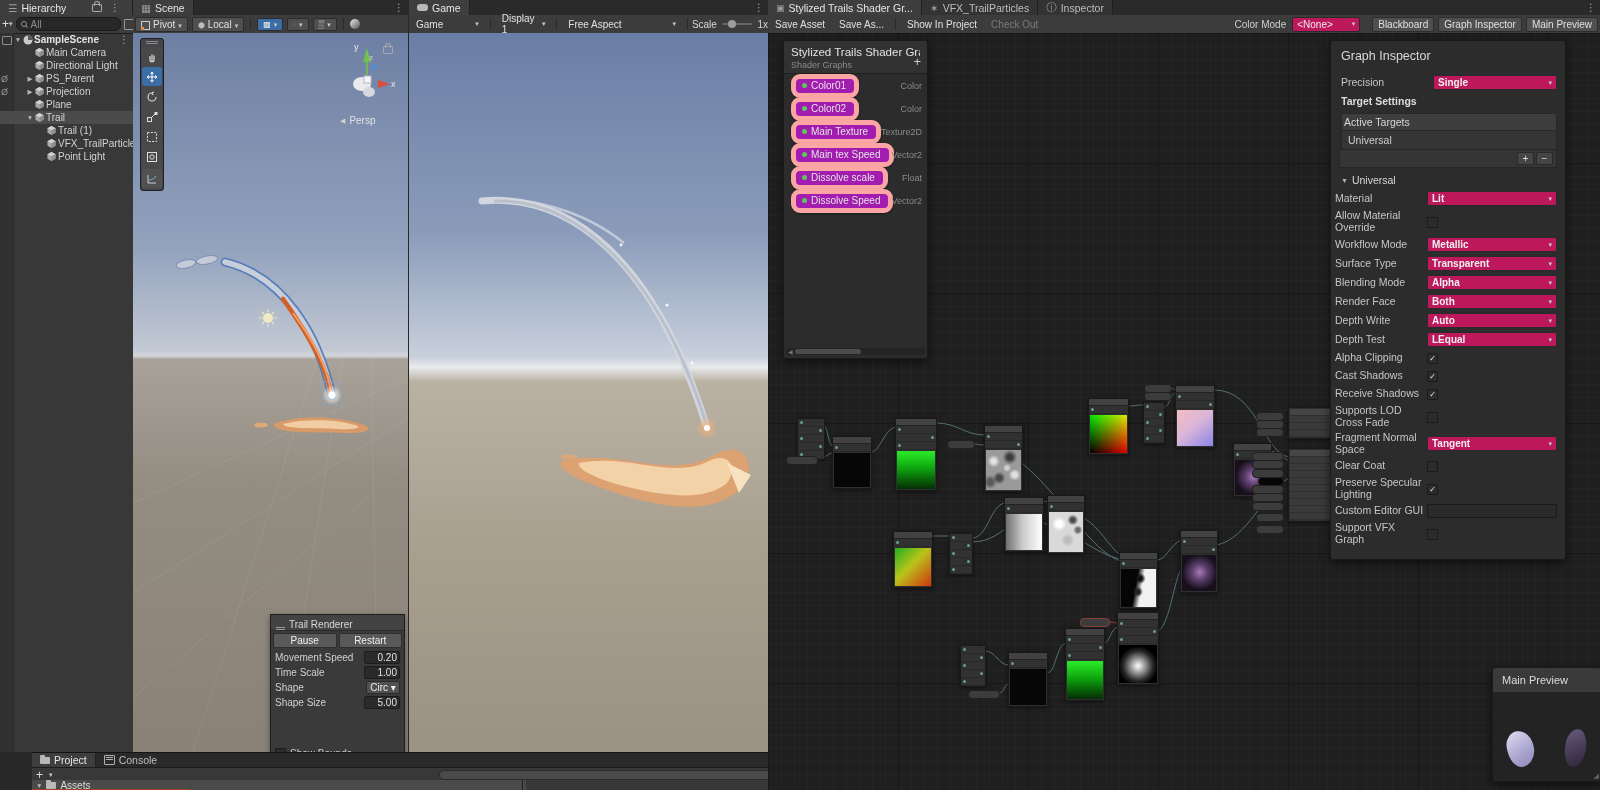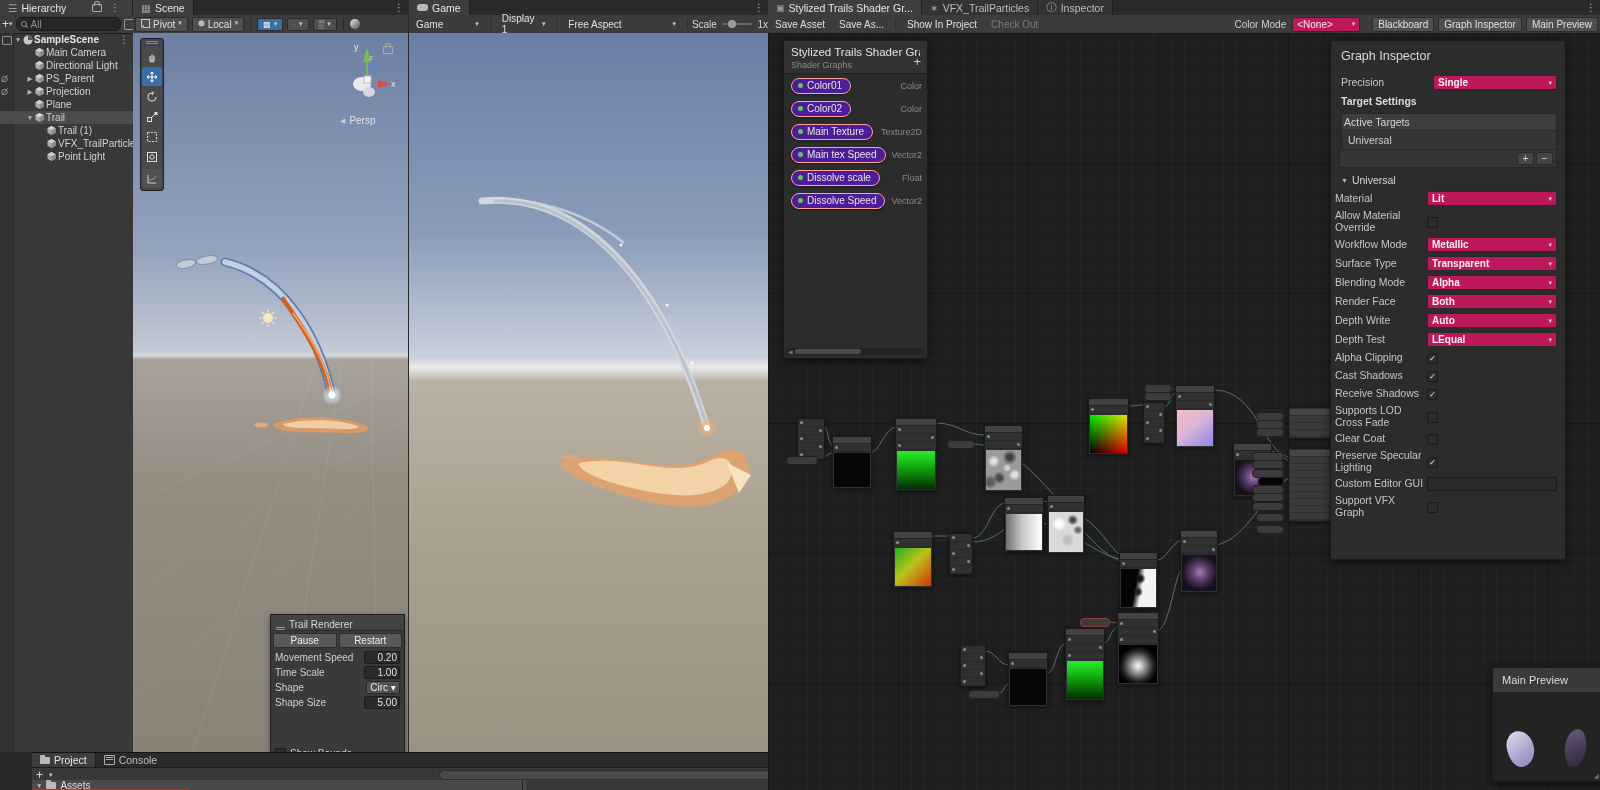--- a/index.html
+++ b/index.html
@@ -12,7 +12,7 @@
   .tab.active{background:#3e3e3e;color:#e6e6e6;}
   .toolbar{position:absolute;height:18px;background:#3c3c3c;border-bottom:1px solid #1d1d1d;display:flex;align-items:center;font-size:10px;color:#d6d6d6;}
   .dots{color:#aaa;font-size:10px;padding:0 4px;}
-  .tb-btn{background:#4f4f4f;border:1px solid #2c2c2c;border-radius:2px;padding:1px 5px;margin:0 2px;display:flex;align-items:flex-start;gap:3px;color:#e0e0e0;}
+  .tb-btn{background:#4f4f4f;border:1px solid #2c2c2c;border-radius:2px;padding:1px 5px;margin:0 2px;display:flex;align-items:flex-end;gap:3px;color:#e0e0e0;}
   .tb-flat{padding:1px 7px;color:#e0e0e0;}
   .tb-flat.disabled{color:#7a7a7a;}
   .sep{width:1px;height:12px;background:#2a2a2a;margin:0 4px;}

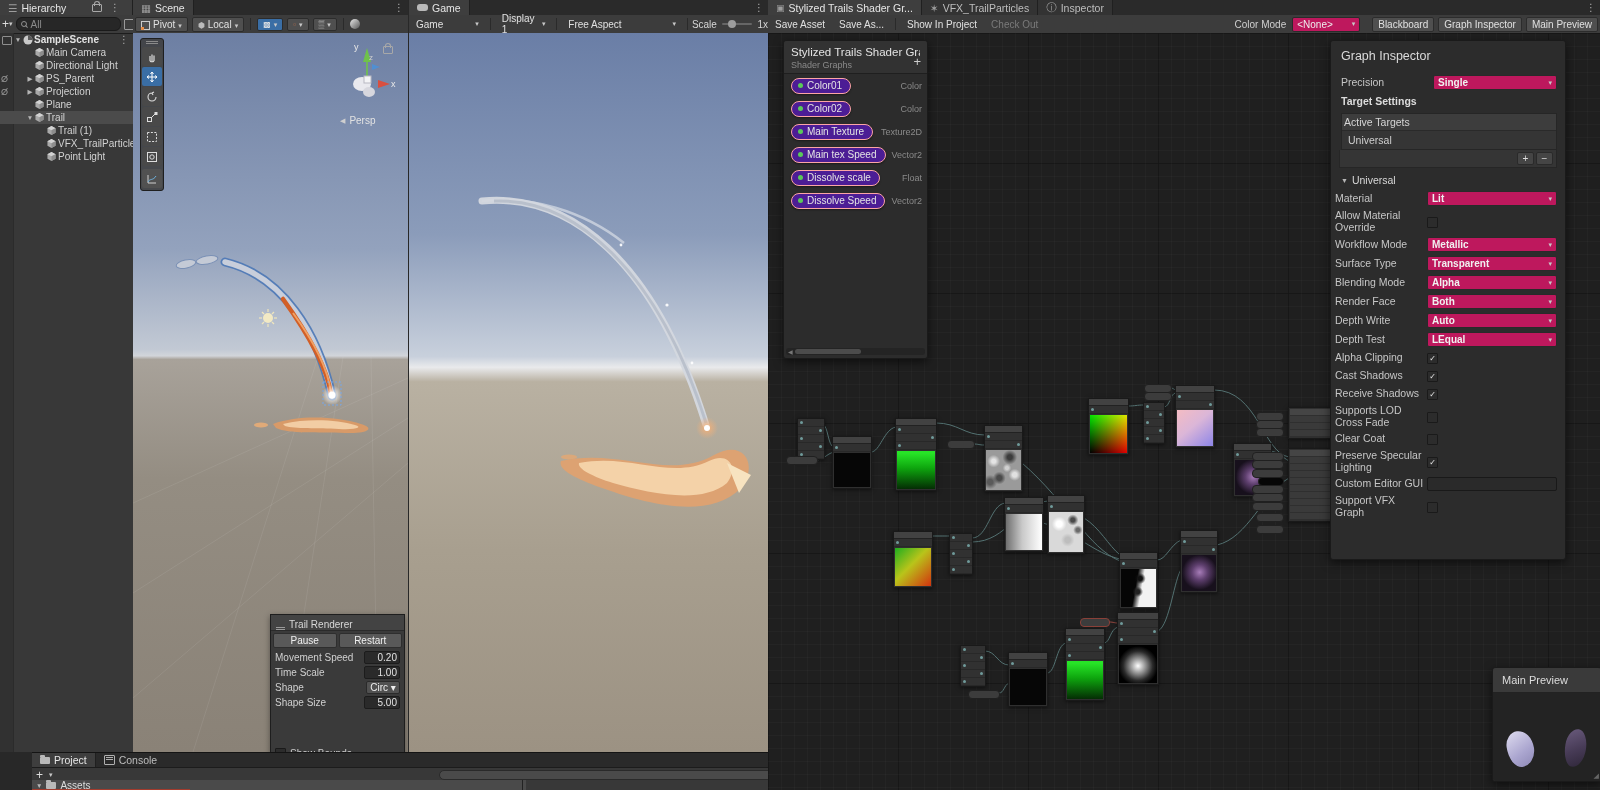--- a/index.html
+++ b/index.html
@@ -94,7 +94,7 @@
   #bb .t2{font-size:9px;color:#8a8a8a;margin-top:2px;}
   #bb .plus{position:absolute;right:6px;bottom:4px;font-size:13px;color:#cdcdcd;}
   .bb-row{position:relative;height:23px;display:flex;align-items:center;padding-left:7px;}
-  .bb-pill{display:inline-flex;align-items:center;gap:4px;background:#4c1d95;border:1px solid #fca5a5;border-radius:9px;padding:1px 8px 2px 6px;box-shadow:0 1px 2px rgba(0,0,0,.4);color:#e4e4e4;font-size:10px;white-space:nowrap;max-width:92px;overflow:hidden;}
+  .bb-pill{display:inline-flex;align-items:center;gap:4px;background:#a21caf;border:5px solid #fca5a5;border-radius:9px;padding:1px 8px 2px 6px;box-shadow:0 1px 2px rgba(0,0,0,.4);color:#e4e4e4;font-size:10px;white-space:nowrap;max-width:92px;overflow:hidden;}
   .bb-dot{width:5px;height:5px;border-radius:50%;background:#5ac85a;flex:0 0 5px;}
   .bb-type{position:absolute;right:5px;font-size:9px;color:#8a8a8a;}
   #bb .scroll{position:absolute;left:2px;right:2px;bottom:3px;height:7px;background:#242424;border-radius:3px;display:flex;align-items:center;}

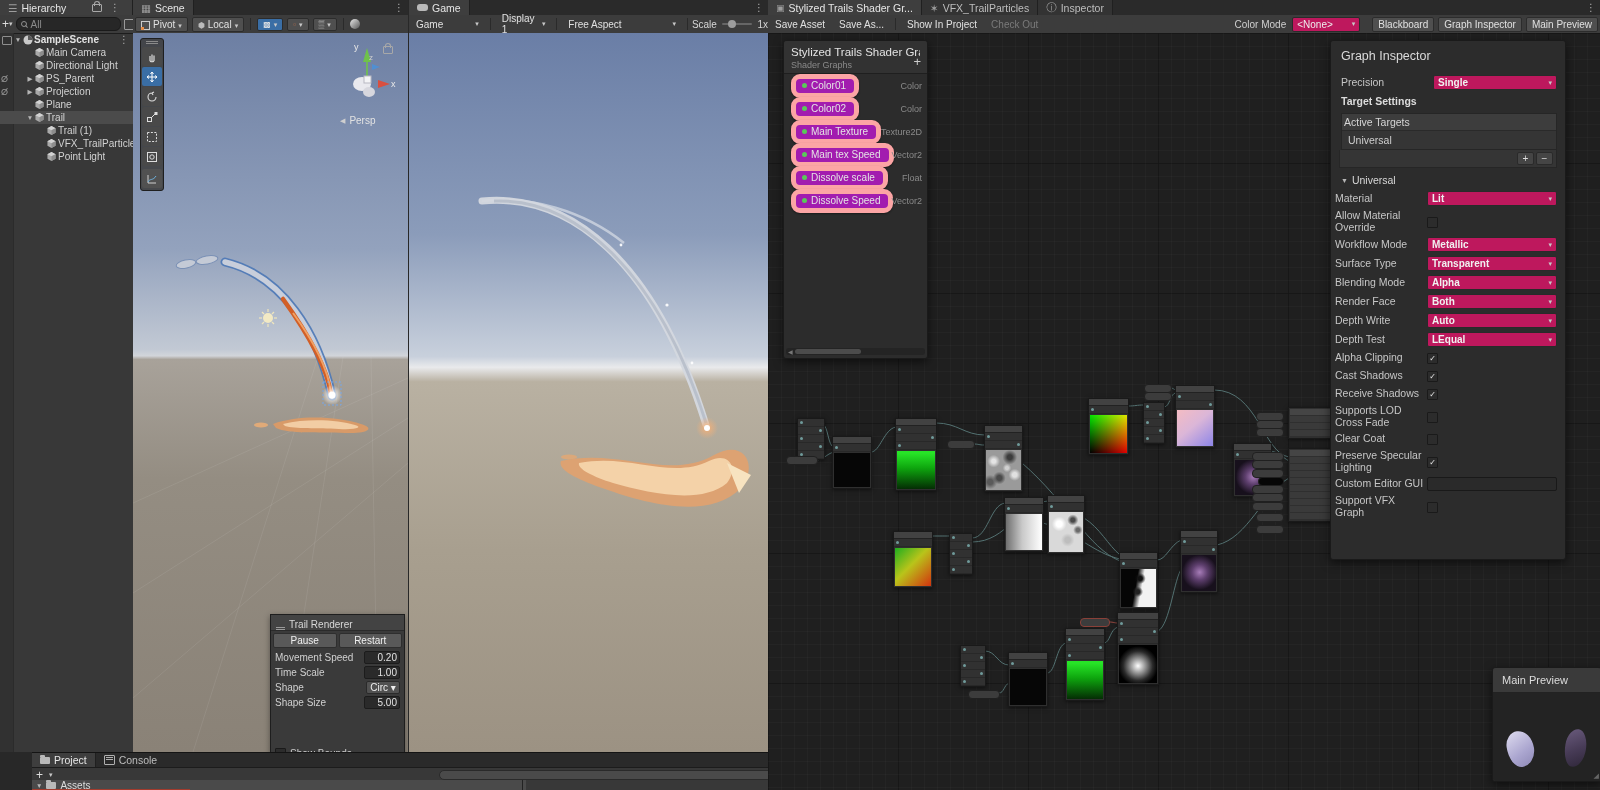--- a/index.html
+++ b/index.html
@@ -1033,6 +1033,15 @@
             </div>
           </div>
           <div class="gi-row">
+            <div class="gl">Fragment Normal Space</div>
+            <div class="gi-ctrl">
+              <div class="ddbox dd">
+                <b>Tangent</b>
+                <span class="arr">▾</span>
+              </div>
+            </div>
+          </div>
+          <div class="gi-row">
             <div class="gl">Clear Coat</div>
             <div class="gi-ctrl">
               <div class="cbx cb"></div>

